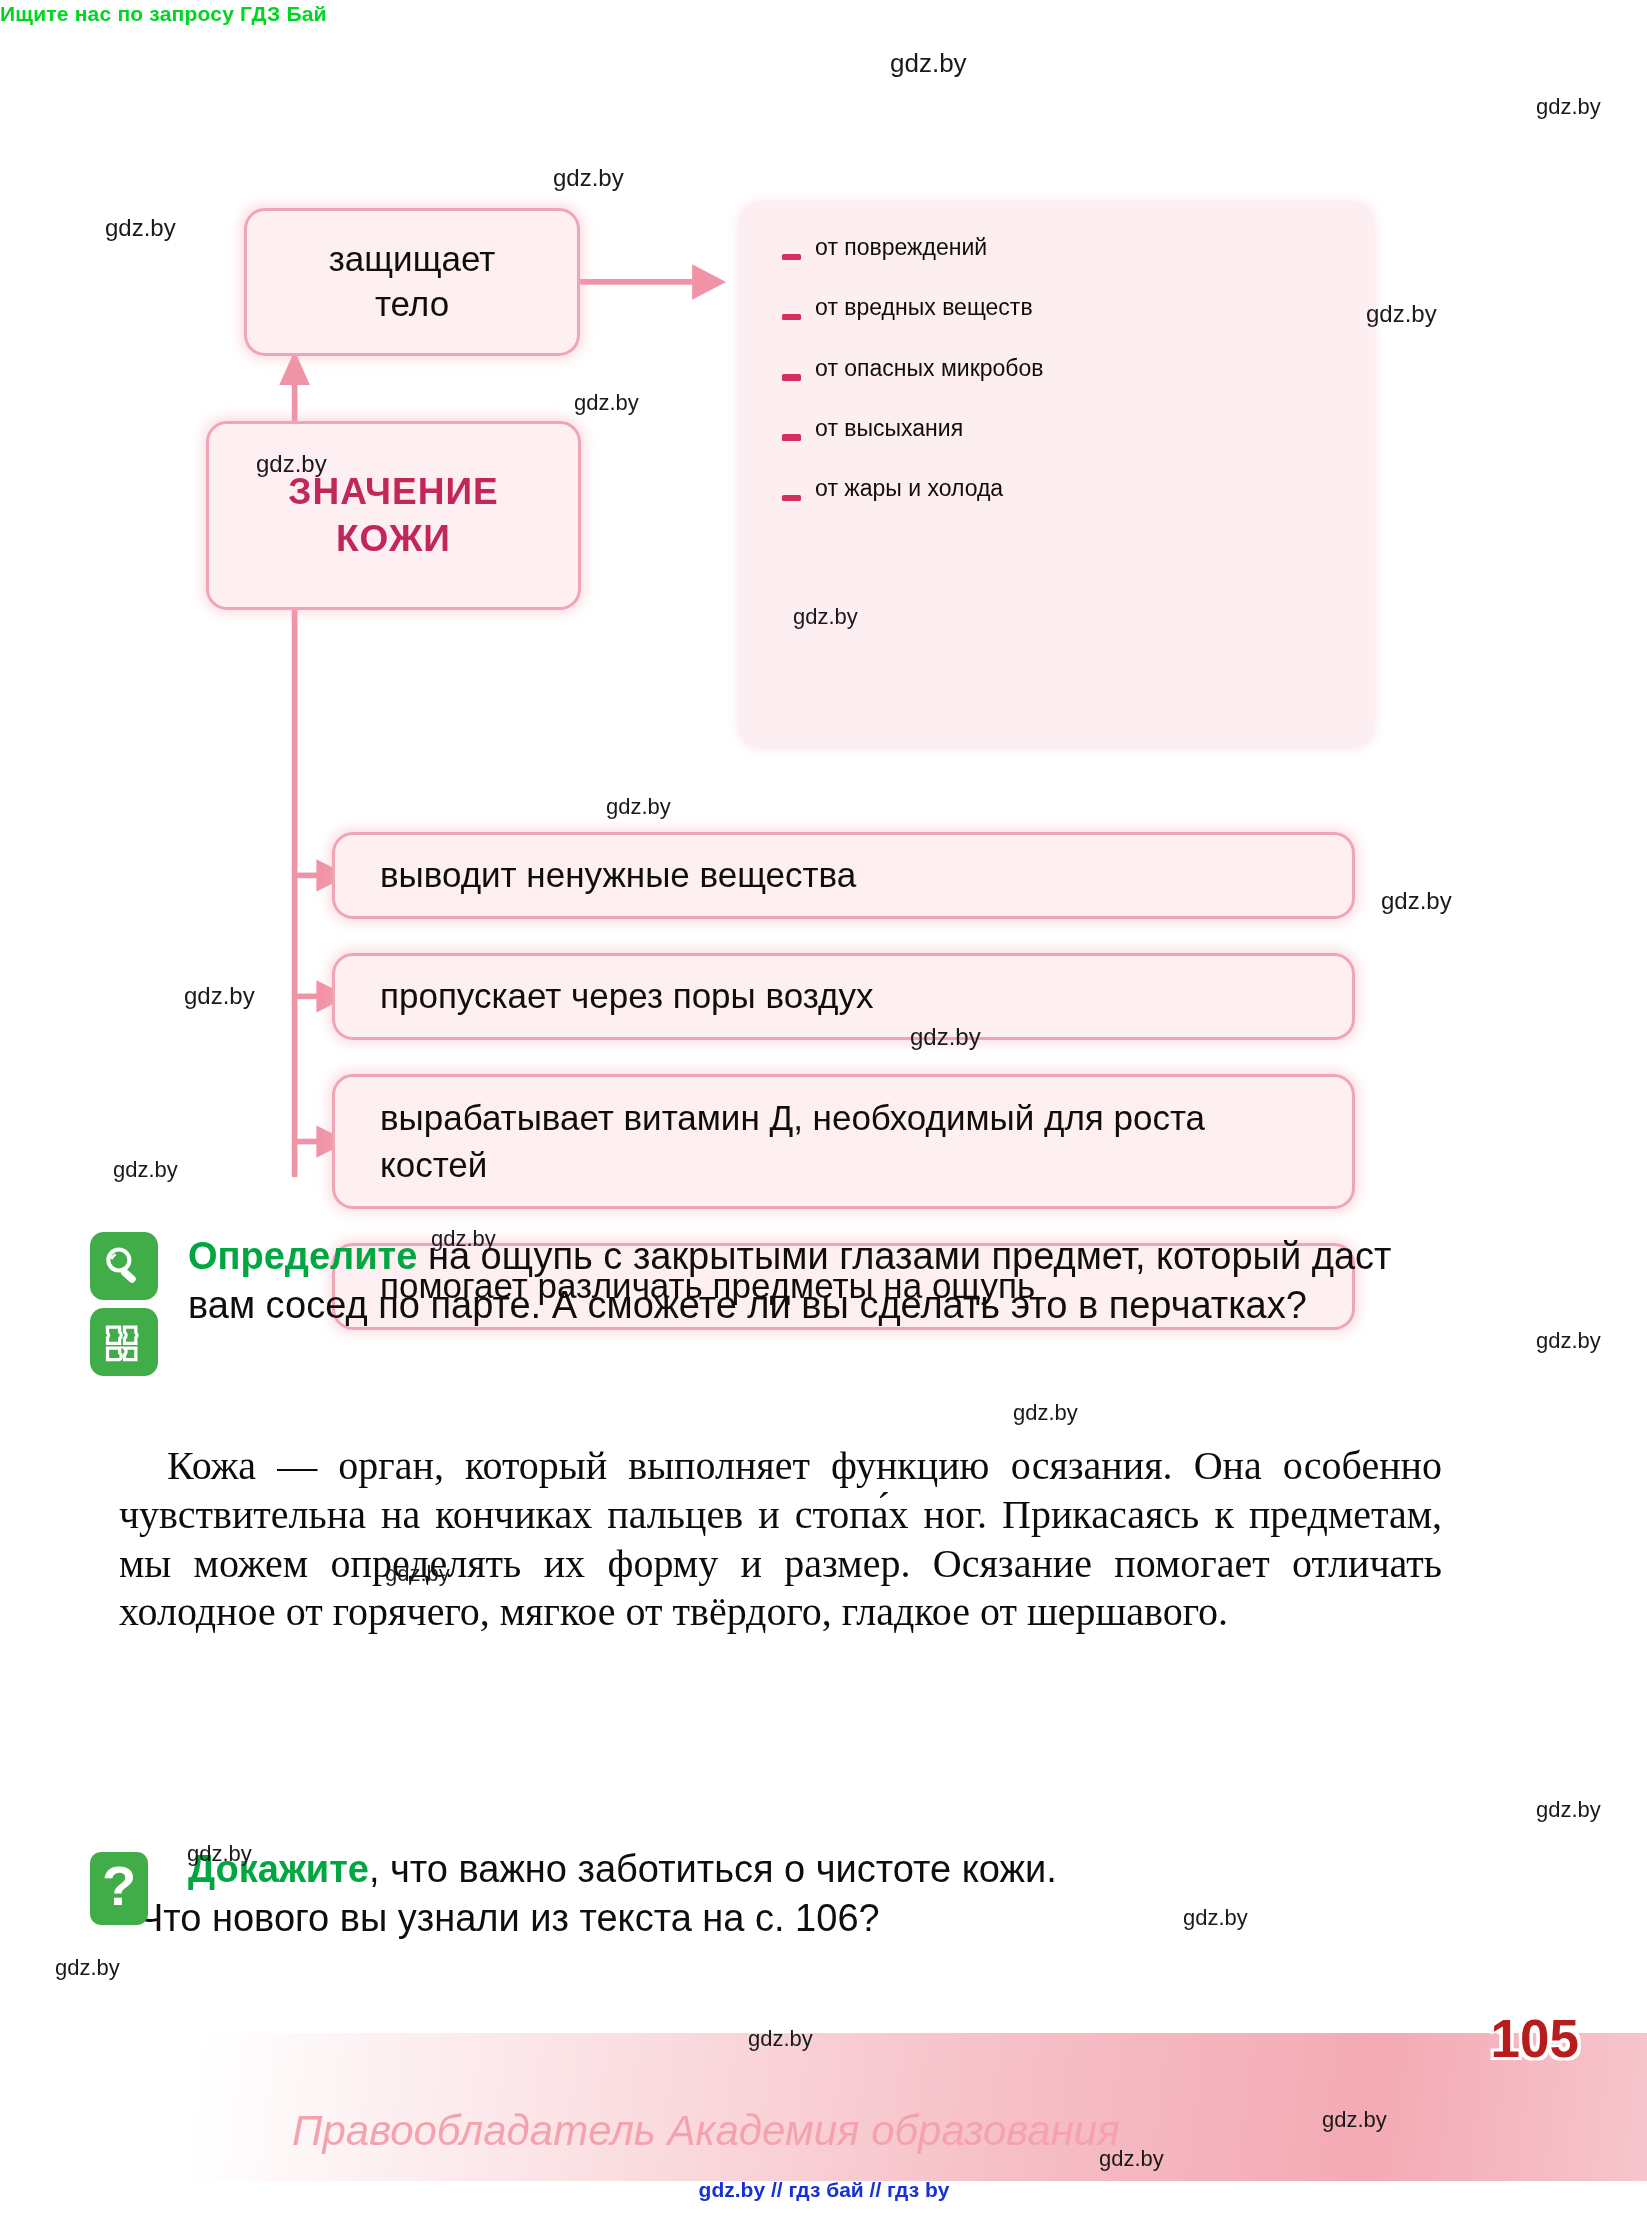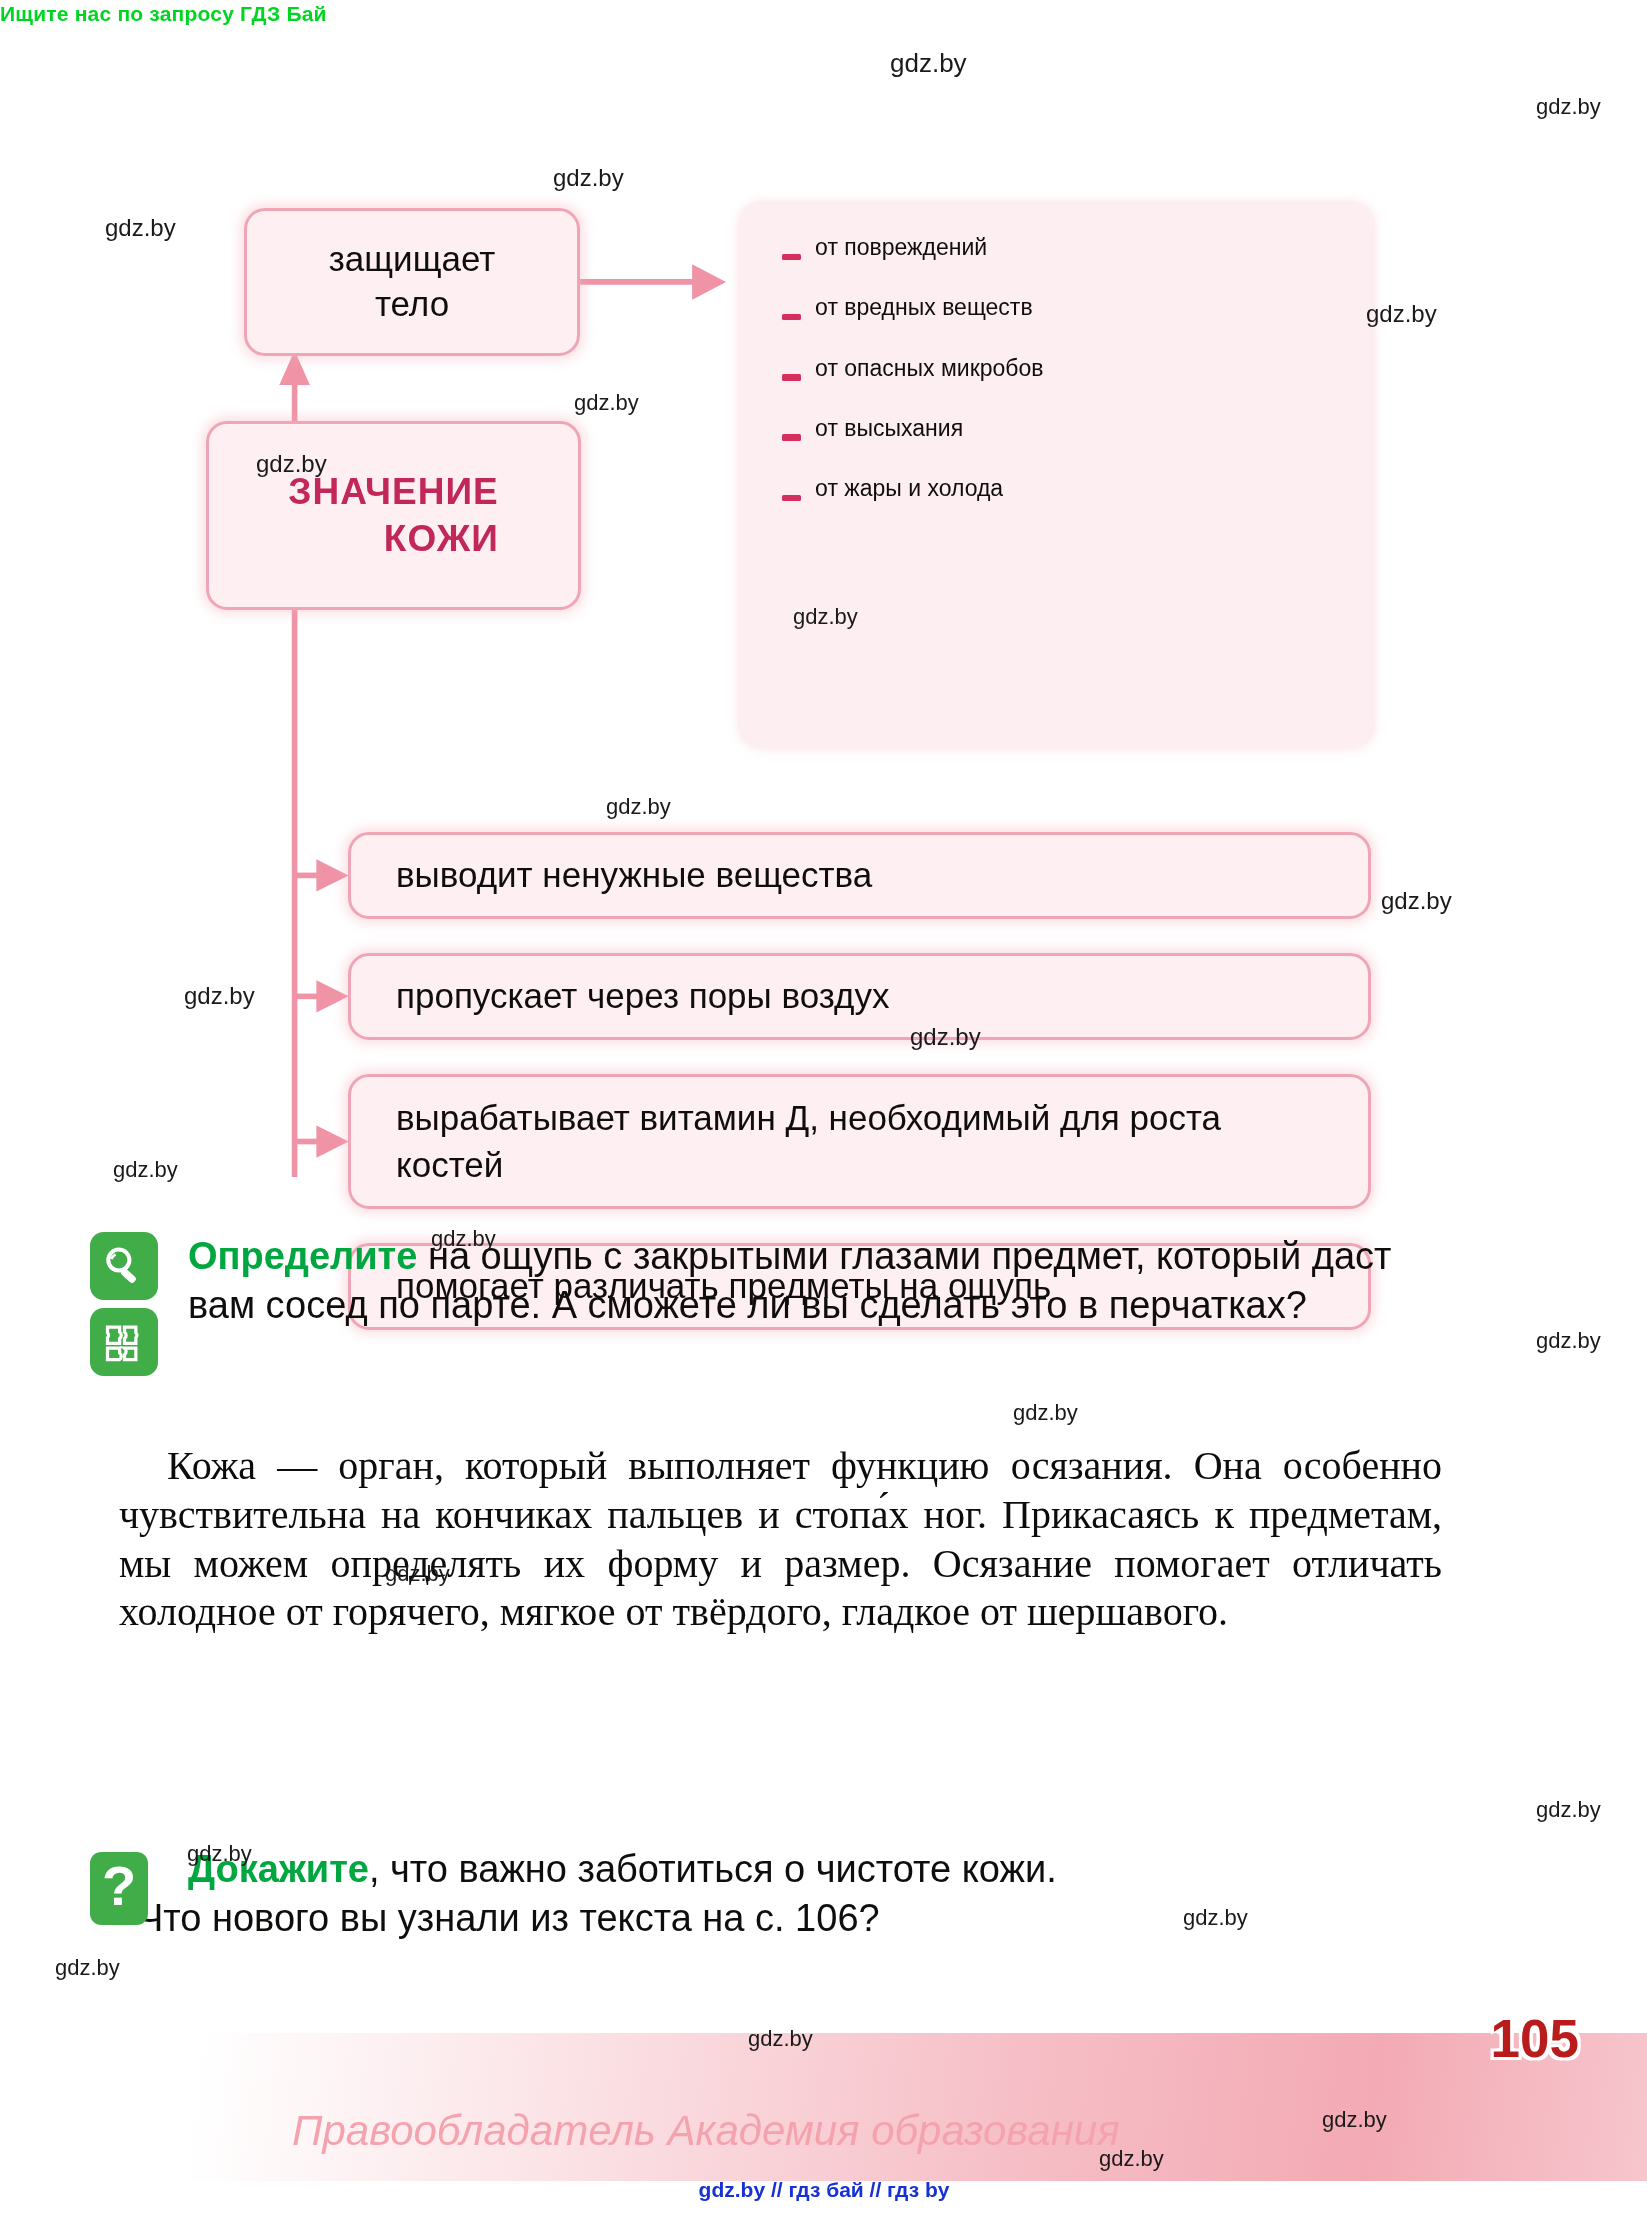--- a/index.html
+++ b/index.html
@@ -75,7 +75,7 @@
     left: 206px; top: 252px;
     width: 375px; height: 189px;
     justify-content: center;
-    text-align: right;
+    text-align: center;
   }
   #node-center .center-label {
     color: #c2275a;

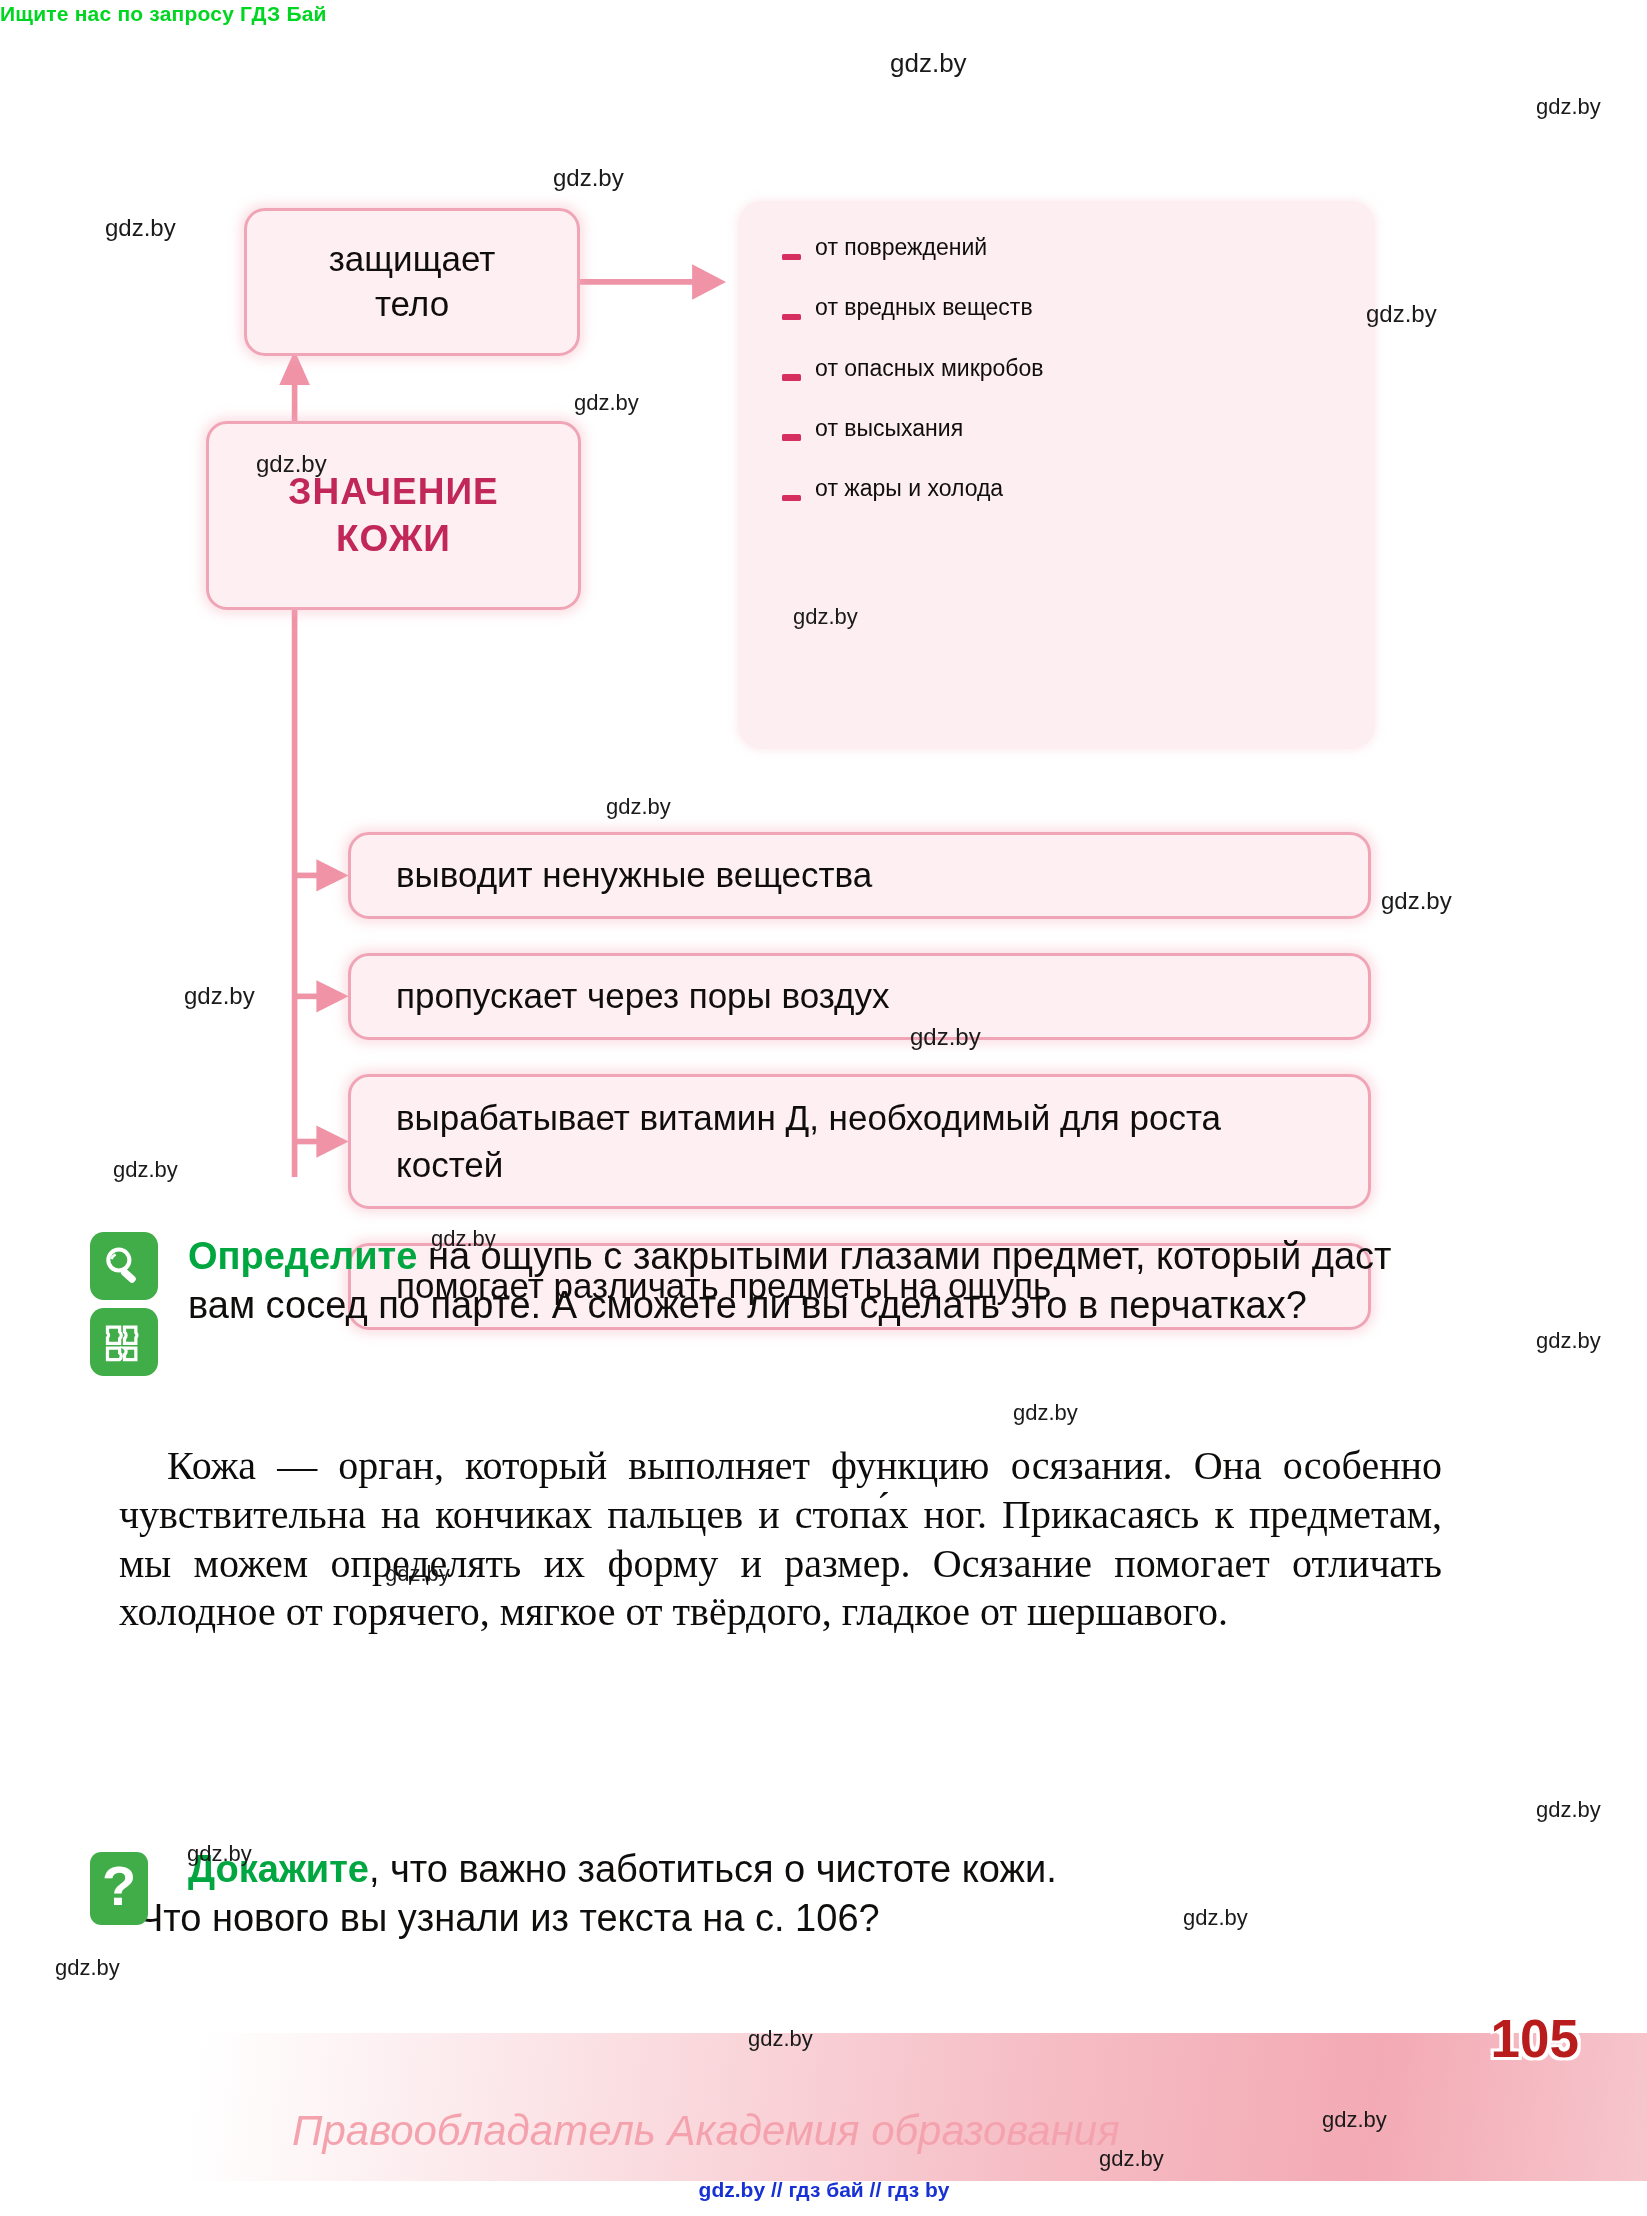--- a/index.html
+++ b/index.html
@@ -119,7 +119,7 @@
   }
 
   .fn-node {
-    left: 348px;
+    left: 332px;
     width: 1023px;
     padding: 0 45px;
   }

